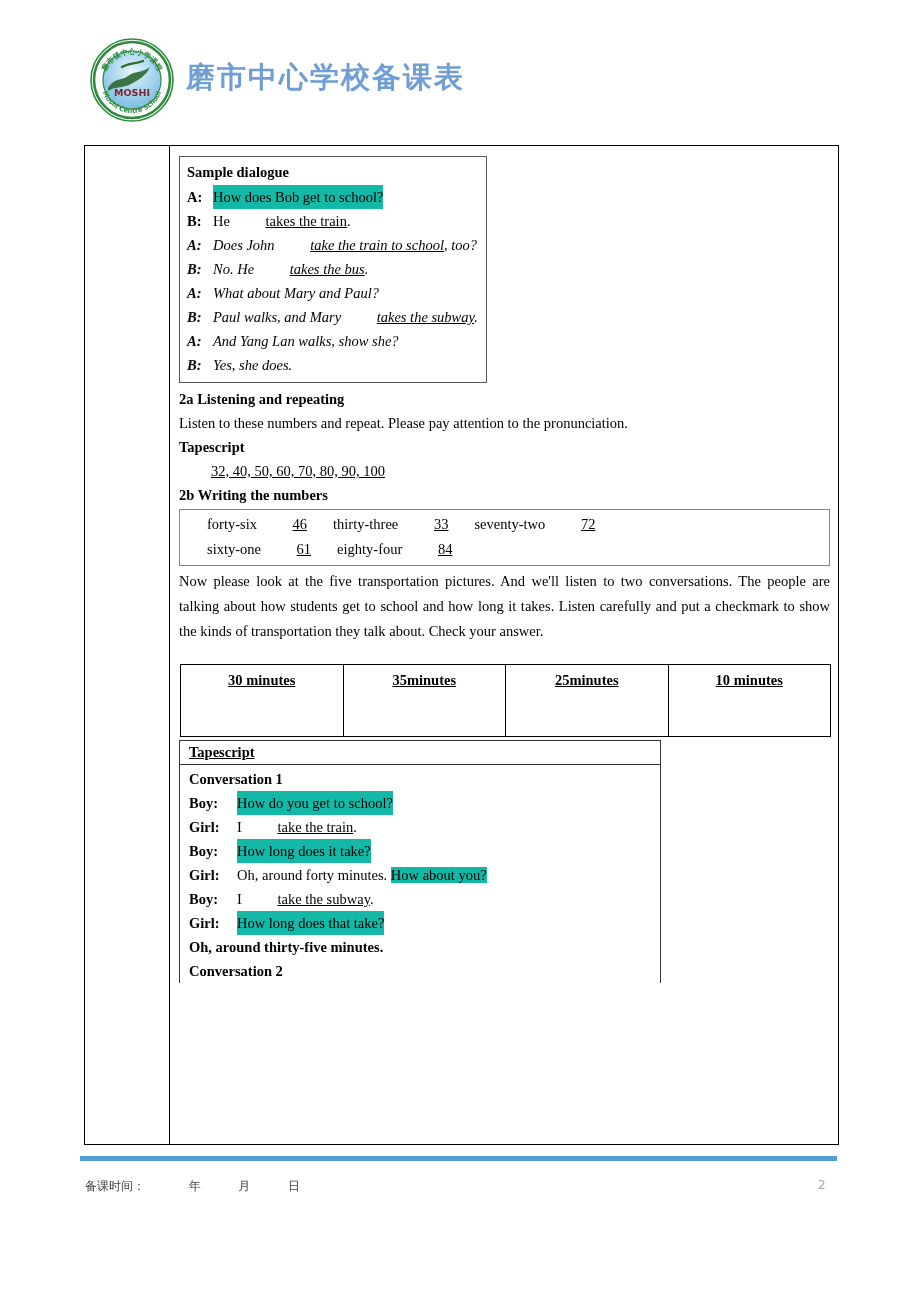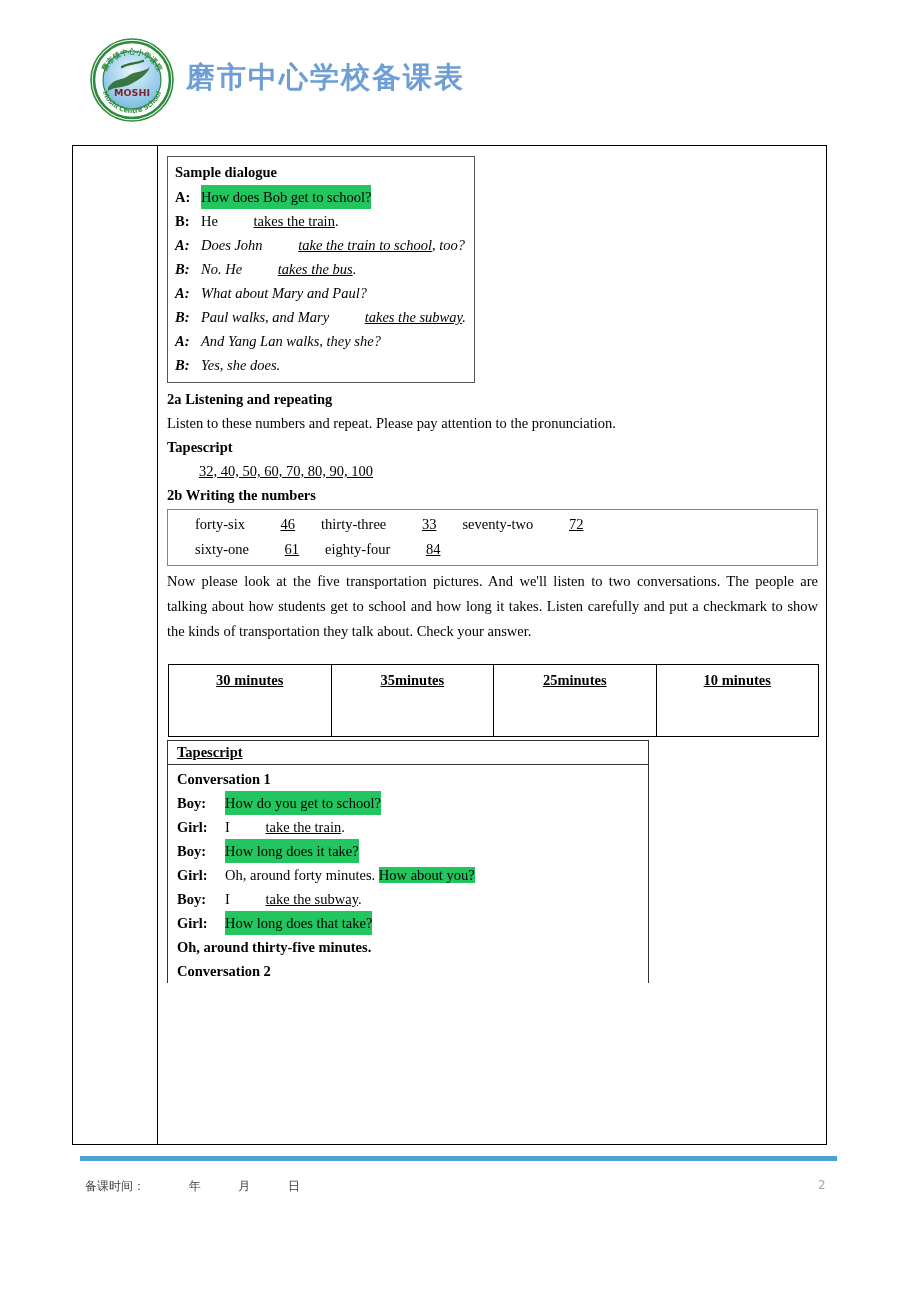--- a/index.html
+++ b/index.html
@@ -40,7 +40,7 @@
   
   .doc-table {
     position: absolute;
-    left: 72px; top: 145px;
+    left: 84px; top: 145px;
     width: 755px;
     height: 1000px;
     border: 1px solid #000;

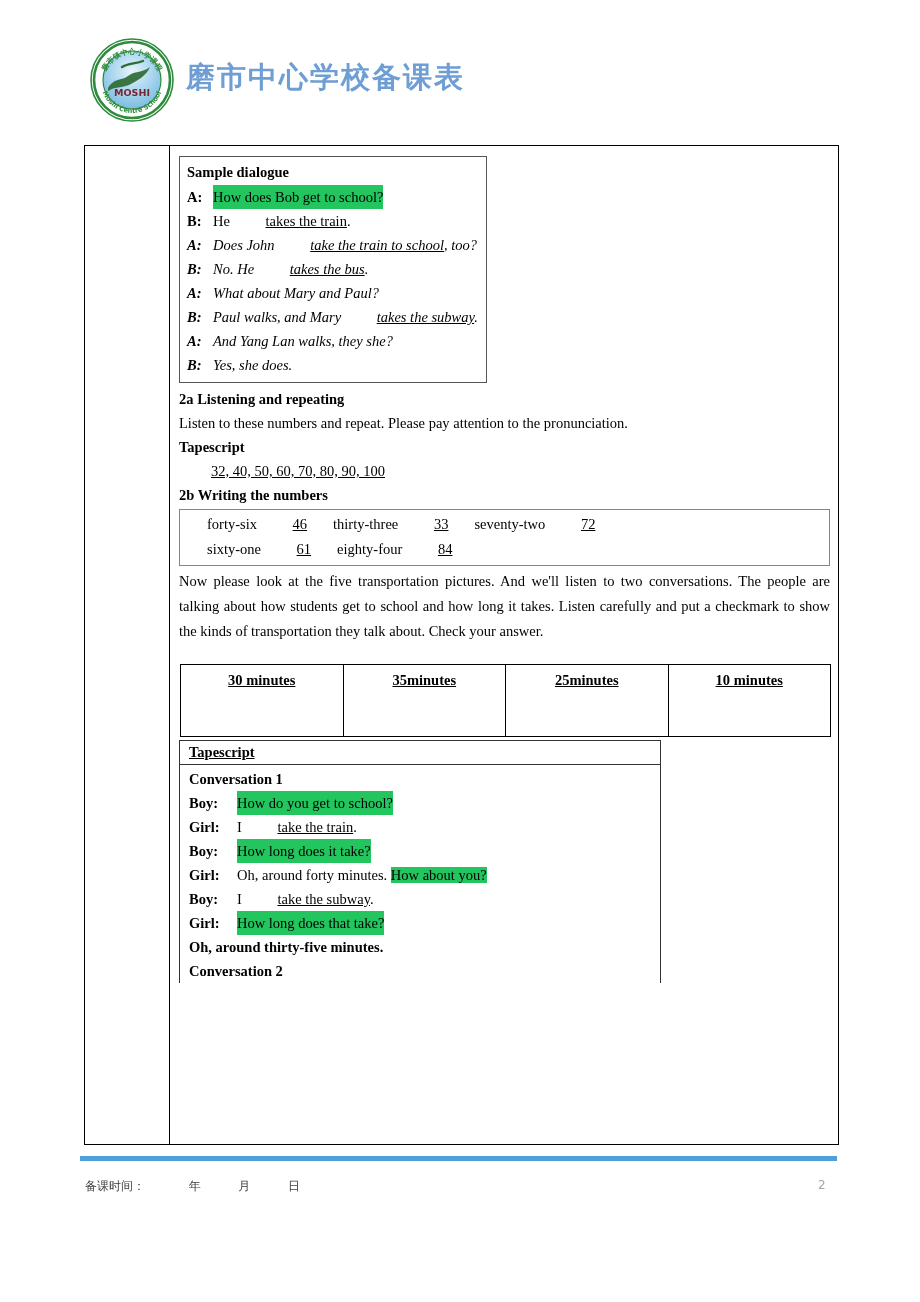--- a/index.html
+++ b/index.html
@@ -90,7 +90,7 @@
   }
   .dline.ital { font-style: italic; }
   .dline.ital .spk { font-style: italic; }
-  .hl { background: #22c55e; }
+  .hl { background: #14b8a6; }
   .ul { text-decoration: underline; margin-left: 32px; }
 
   

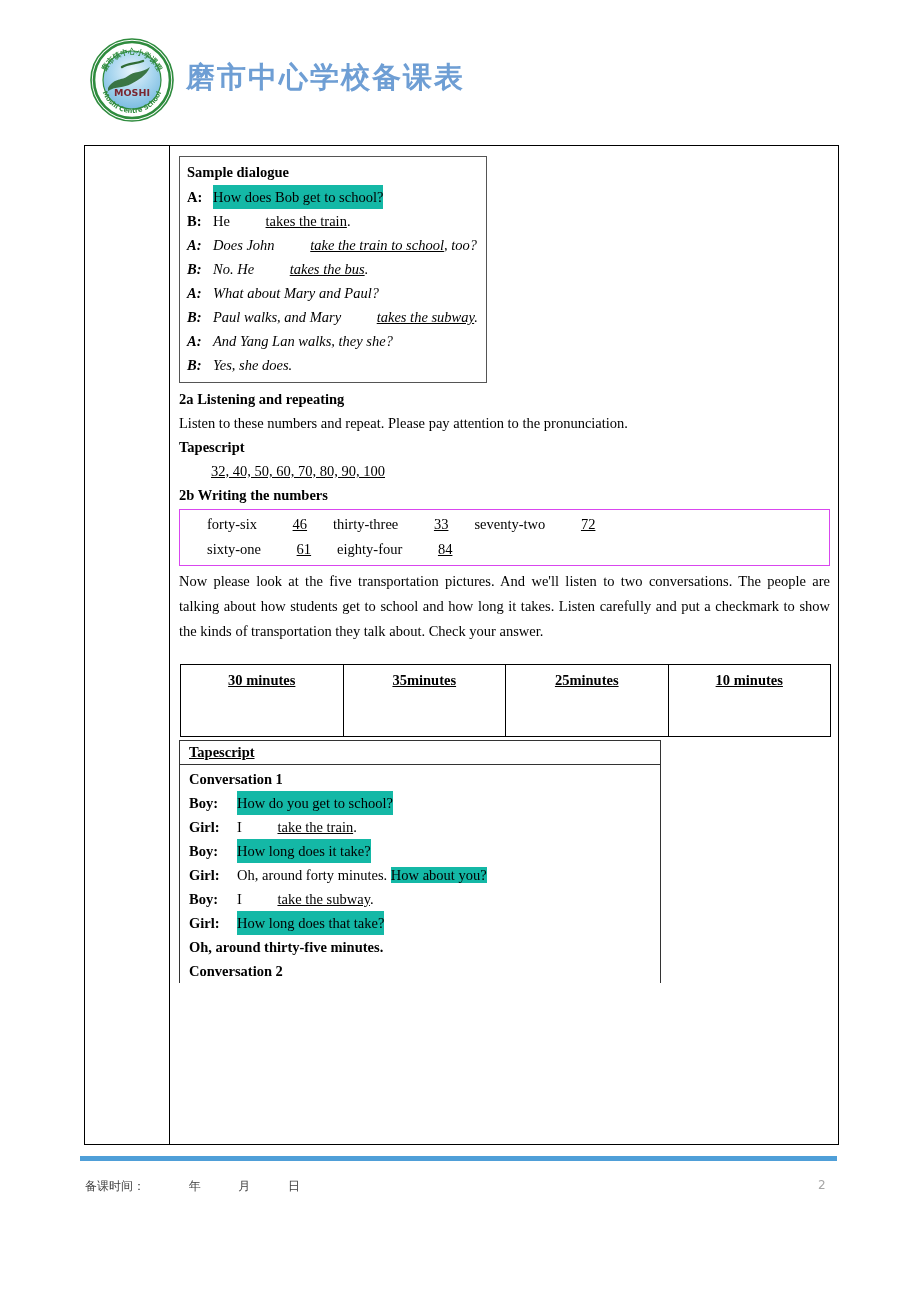--- a/index.html
+++ b/index.html
@@ -281,7 +281,7 @@
             </div>
             <div class="dline ital">
               <span class="spk">A:</span>
-              <span>And Yang Lan walks, they she?</span>
+              <span>And Yang Lan walks, show she?</span>
             </div>
             <div class="dline ital">
               <span class="spk">B:</span>

